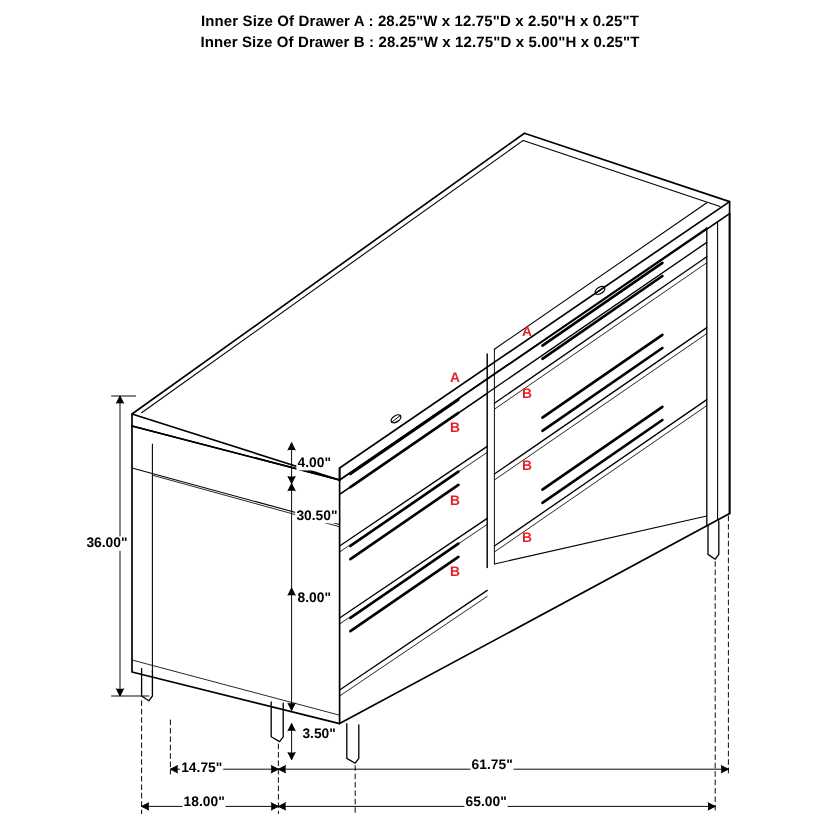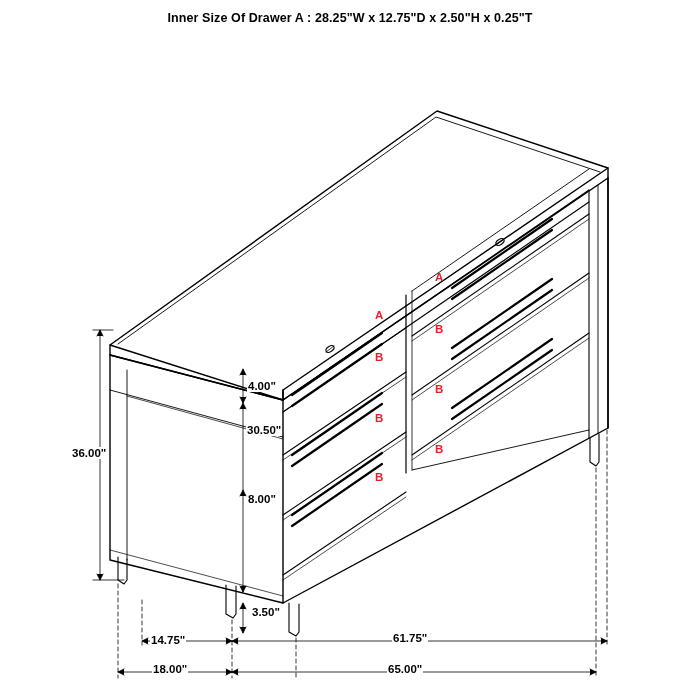--- a/index.html
+++ b/index.html
@@ -55,6 +55,7 @@
 
   <div id="header">
     <div>Inner Size Of Drawer A : 28.25"W x 12.75"D x 2.50"H x 0.25"T</div>
+    <div>Inner Size Of Drawer B : 28.25"W x 12.75"D x 5.00"H x 0.25"T</div>
   </div>
 
   <svg width="700" height="700" viewBox="0 0 700 700">

